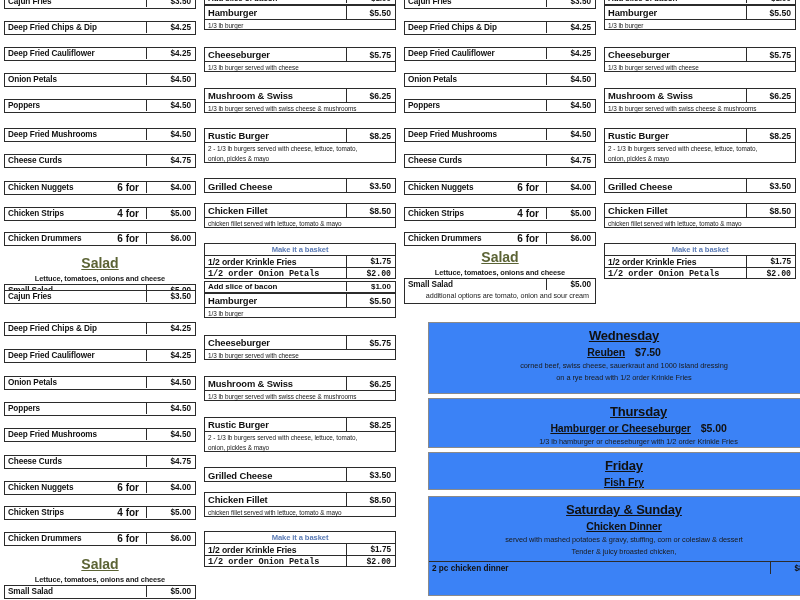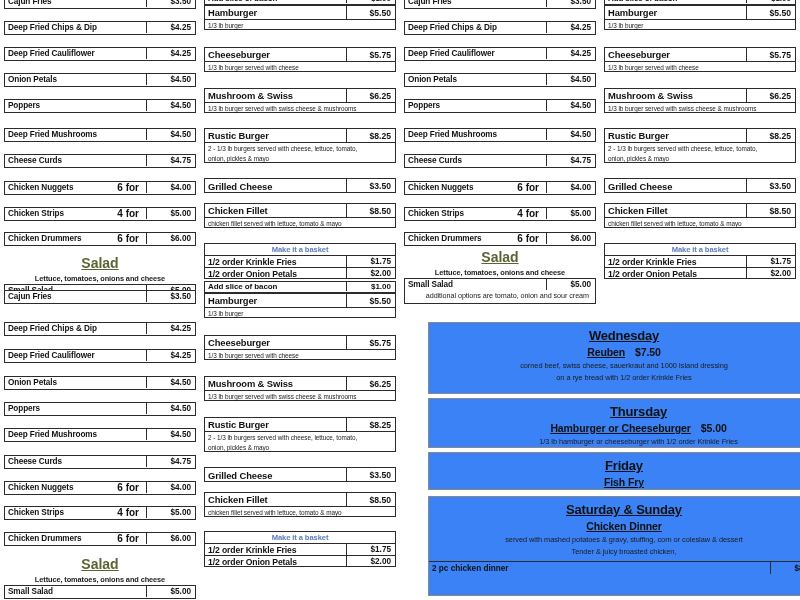--- a/index.html
+++ b/index.html
@@ -19,7 +19,7 @@
   .row{
     display:flex;align-items:stretch;box-sizing:border-box;width:100%;
   }
-  .row + .row{border-top:1.3px solid #2b2b2b;}
+  .row + .row{border-top:1.3px solid #2b2b2b;font-family:Liberation Mono, monospace;}
   .name{
     flex:1 1 auto;display:flex;align-items:center;
     padding:0 3px;font-weight:bold;font-size:8.2px;letter-spacing:-.1px;

